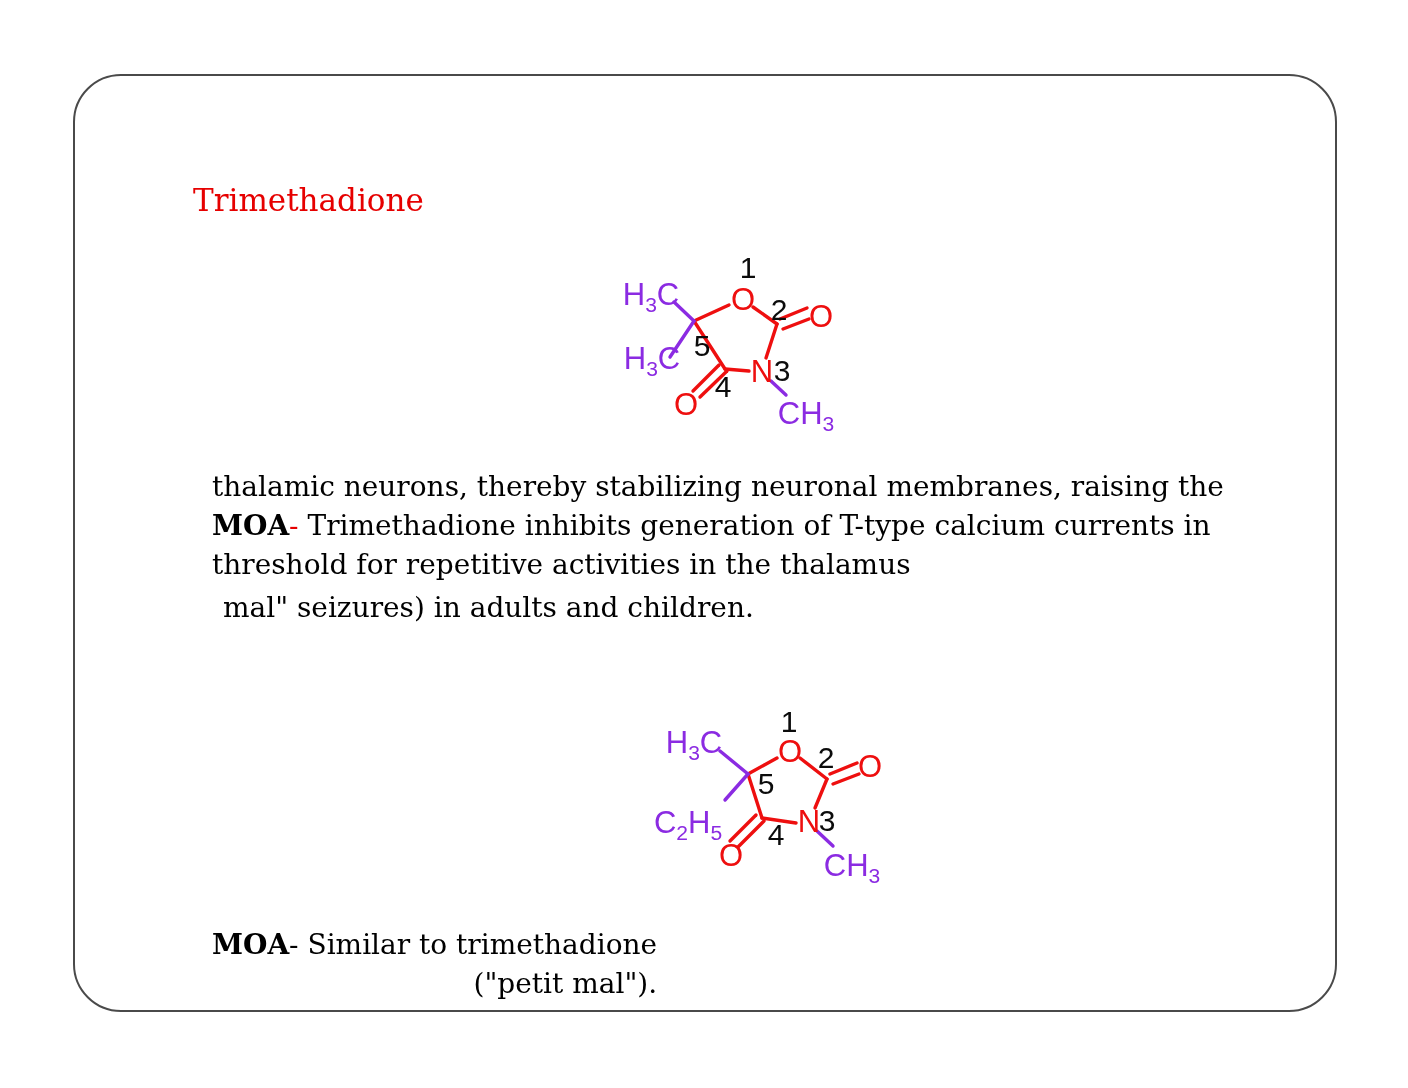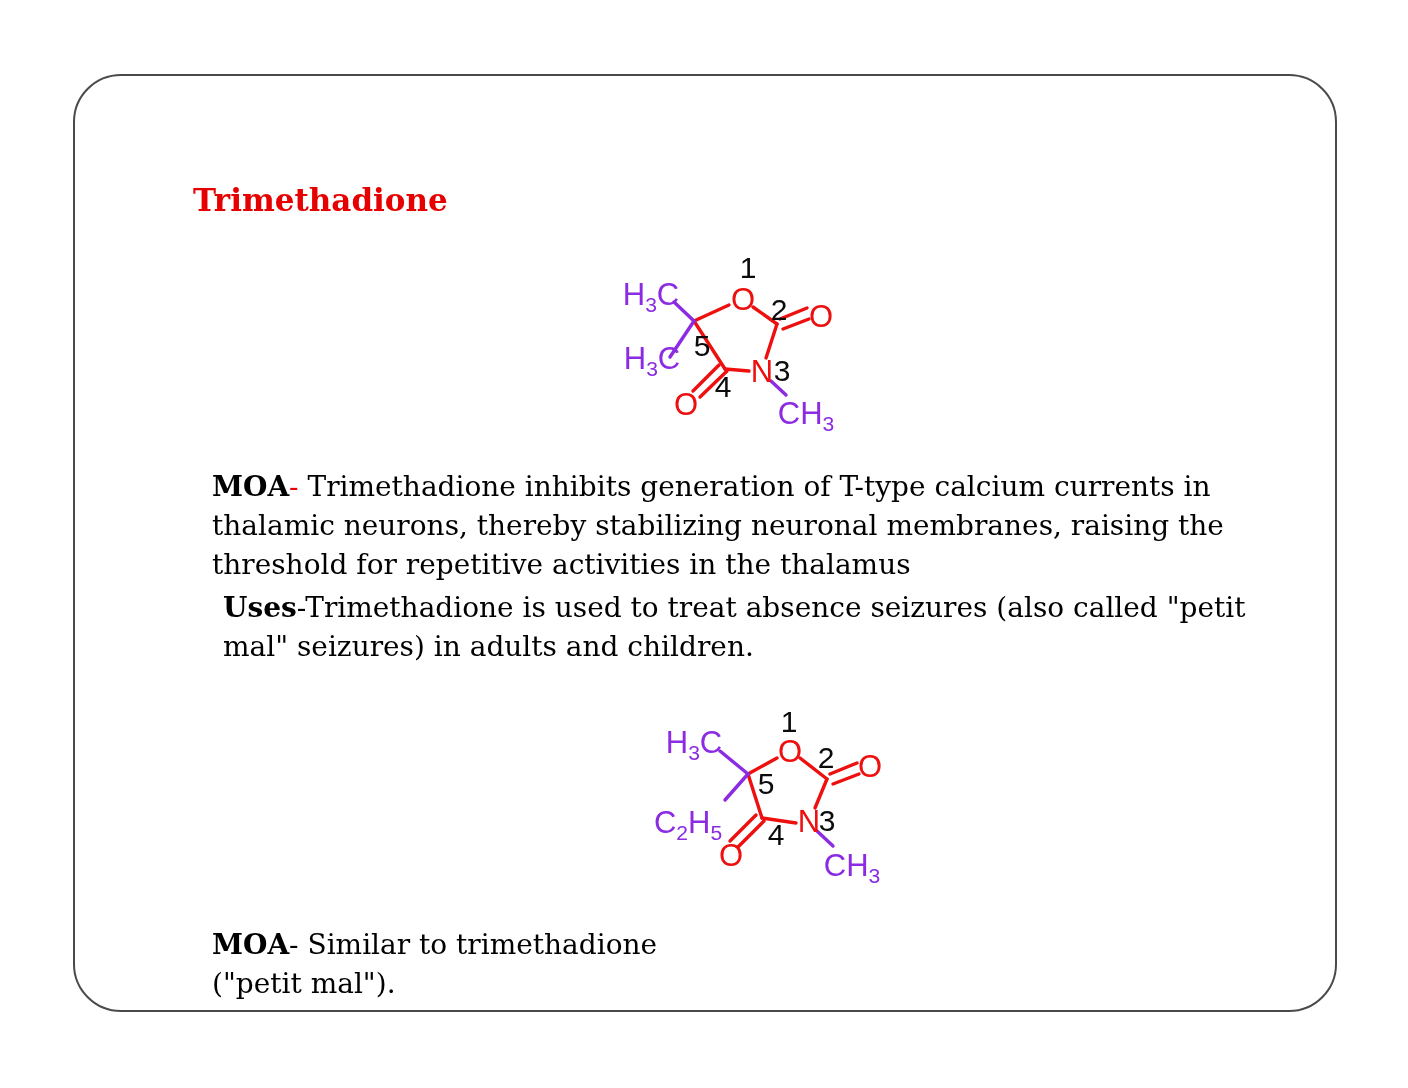--- a/index.html
+++ b/index.html
@@ -22,7 +22,7 @@
   }
   .sec-title {
     position: absolute;
-    font-weight: bold;
+    font-weight: normal;
     font-size: 31px;
     line-height: 1.1;
     color: var(--accent-red, #e60000);

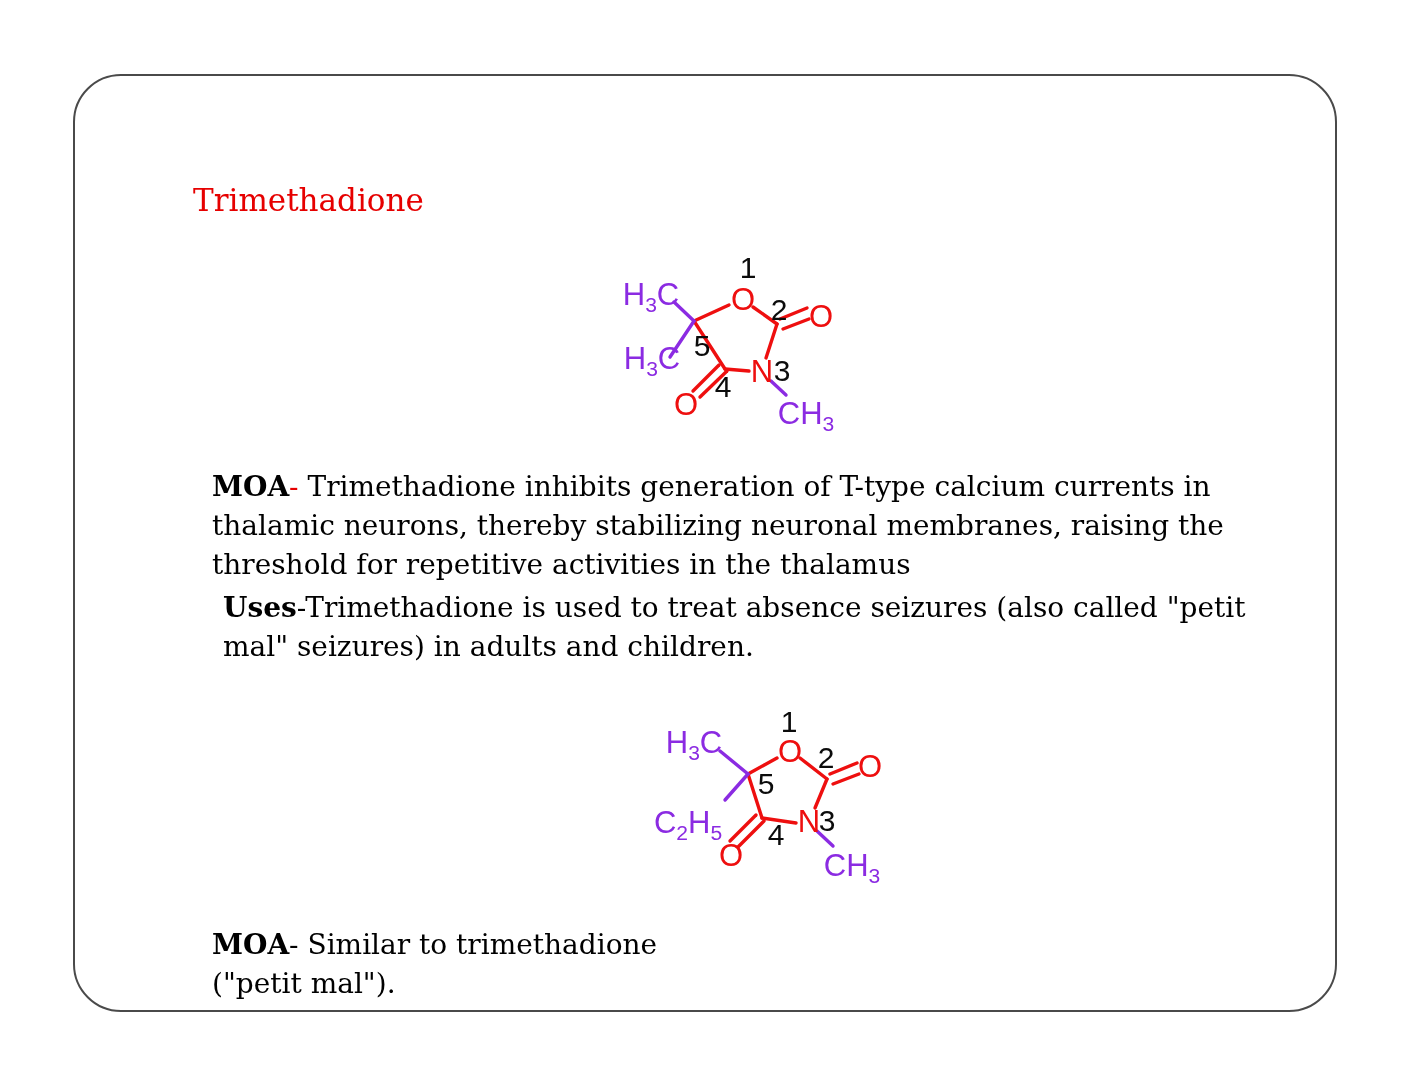--- a/index.html
+++ b/index.html
@@ -104,8 +104,8 @@
     </div>
 
     <div class="body-text" id="moa1">
+      <div class="tline">thalamic neurons, thereby stabilizing neuronal membranes, raising the</div>
       <div class="tline"><b>MOA</b><span class="accent">-</span><span> Trimethadione inhibits generation of T-type calcium currents in</span></div>
-      <div class="tline">thalamic neurons, thereby stabilizing neuronal membranes, raising the</div>
       <div class="tline">threshold for repetitive activities in the thalamus</div>
     </div>
 

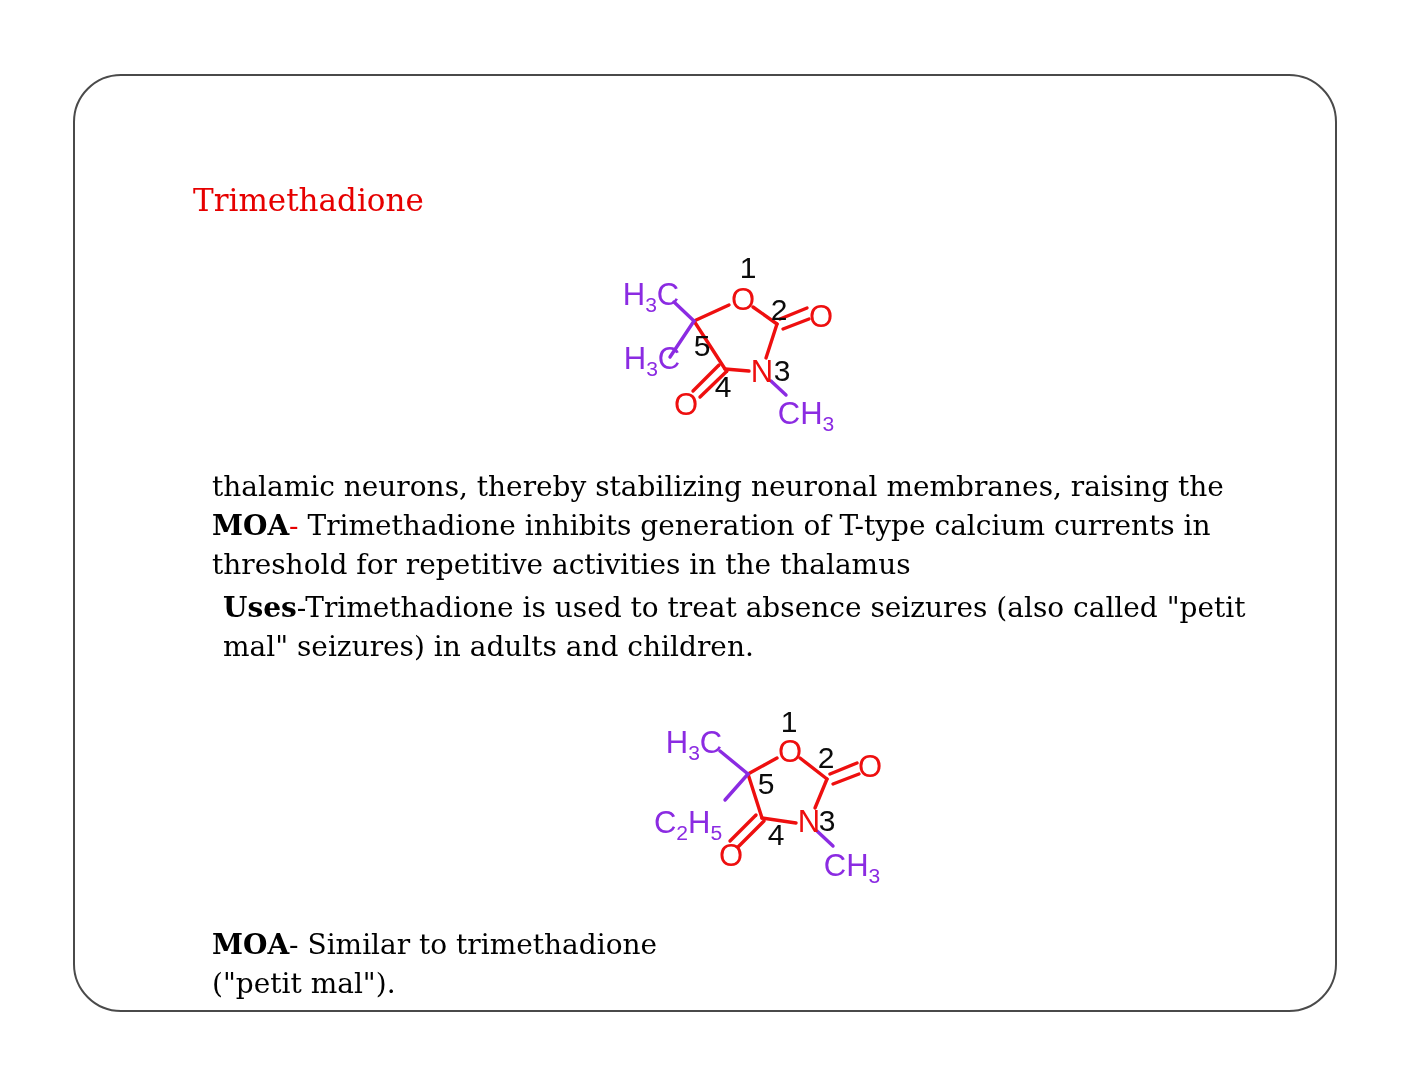--- a/index.html
+++ b/index.html
@@ -110,7 +110,6 @@
     </div>
 
     <div class="body-text" id="uses1">
-      <div class="tline"><b>Uses</b><span>-Trimethadione is used to treat absence seizures (also called "petit</span></div>
       <div class="tline">mal" seizures) in adults and children.</div>
     </div>
 

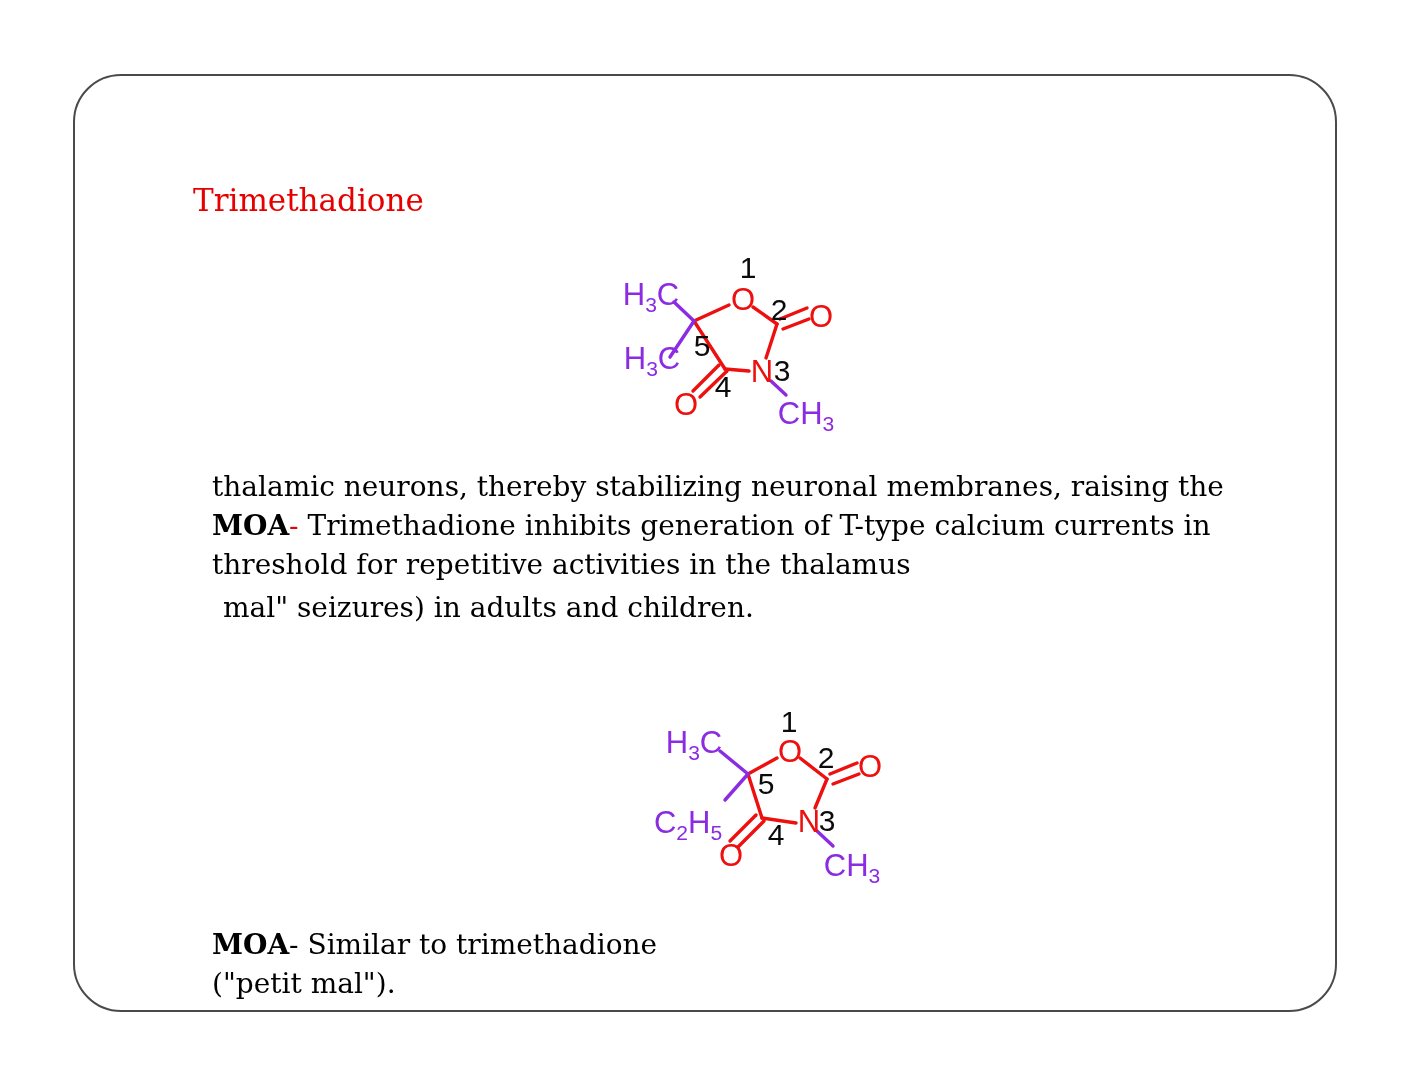--- a/index.html
+++ b/index.html
@@ -38,7 +38,7 @@
   }
   #moa1   { left: 137px; top: 391px; }
   #uses1  { left: 148px; top: 512px; }
-  #bottom { left: 137px; top: 849px; }
+  #bottom { left: 137px; top: 849px; text-align: right; }
   .tline { white-space: pre; }
   .tline b { font-weight: bold; }
   .accent { color: var(--accent-red, #e60000); }

